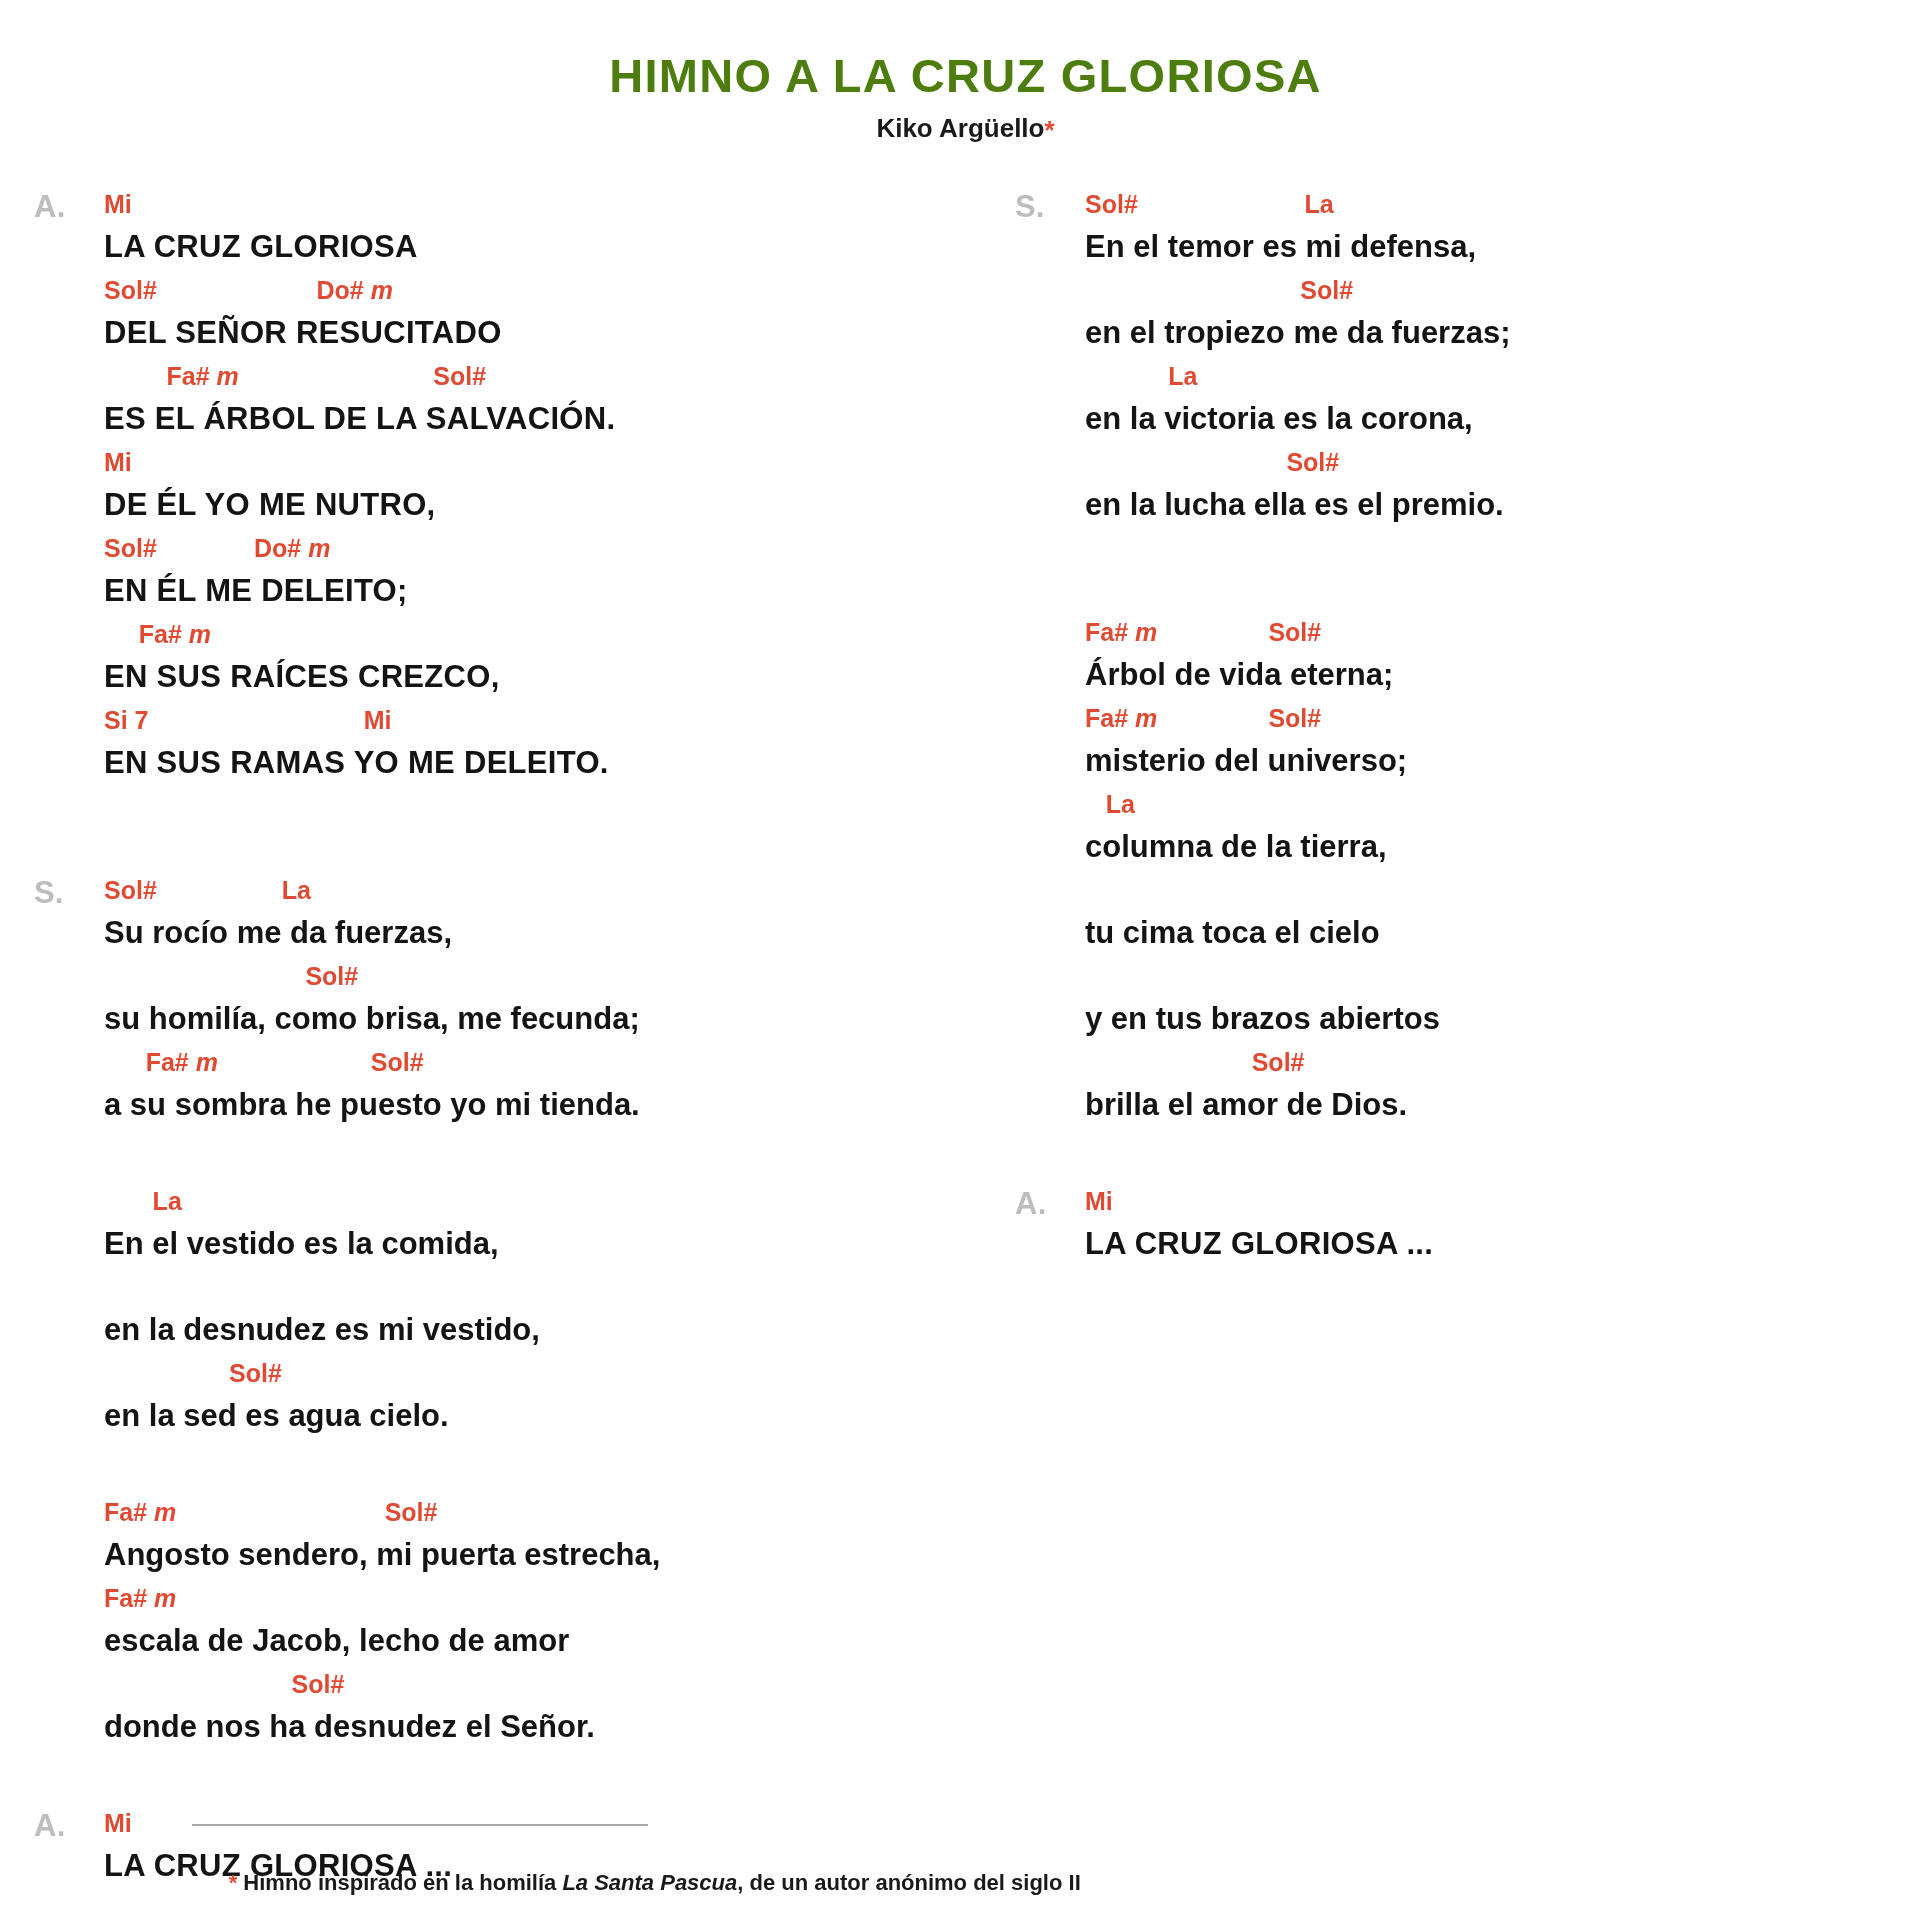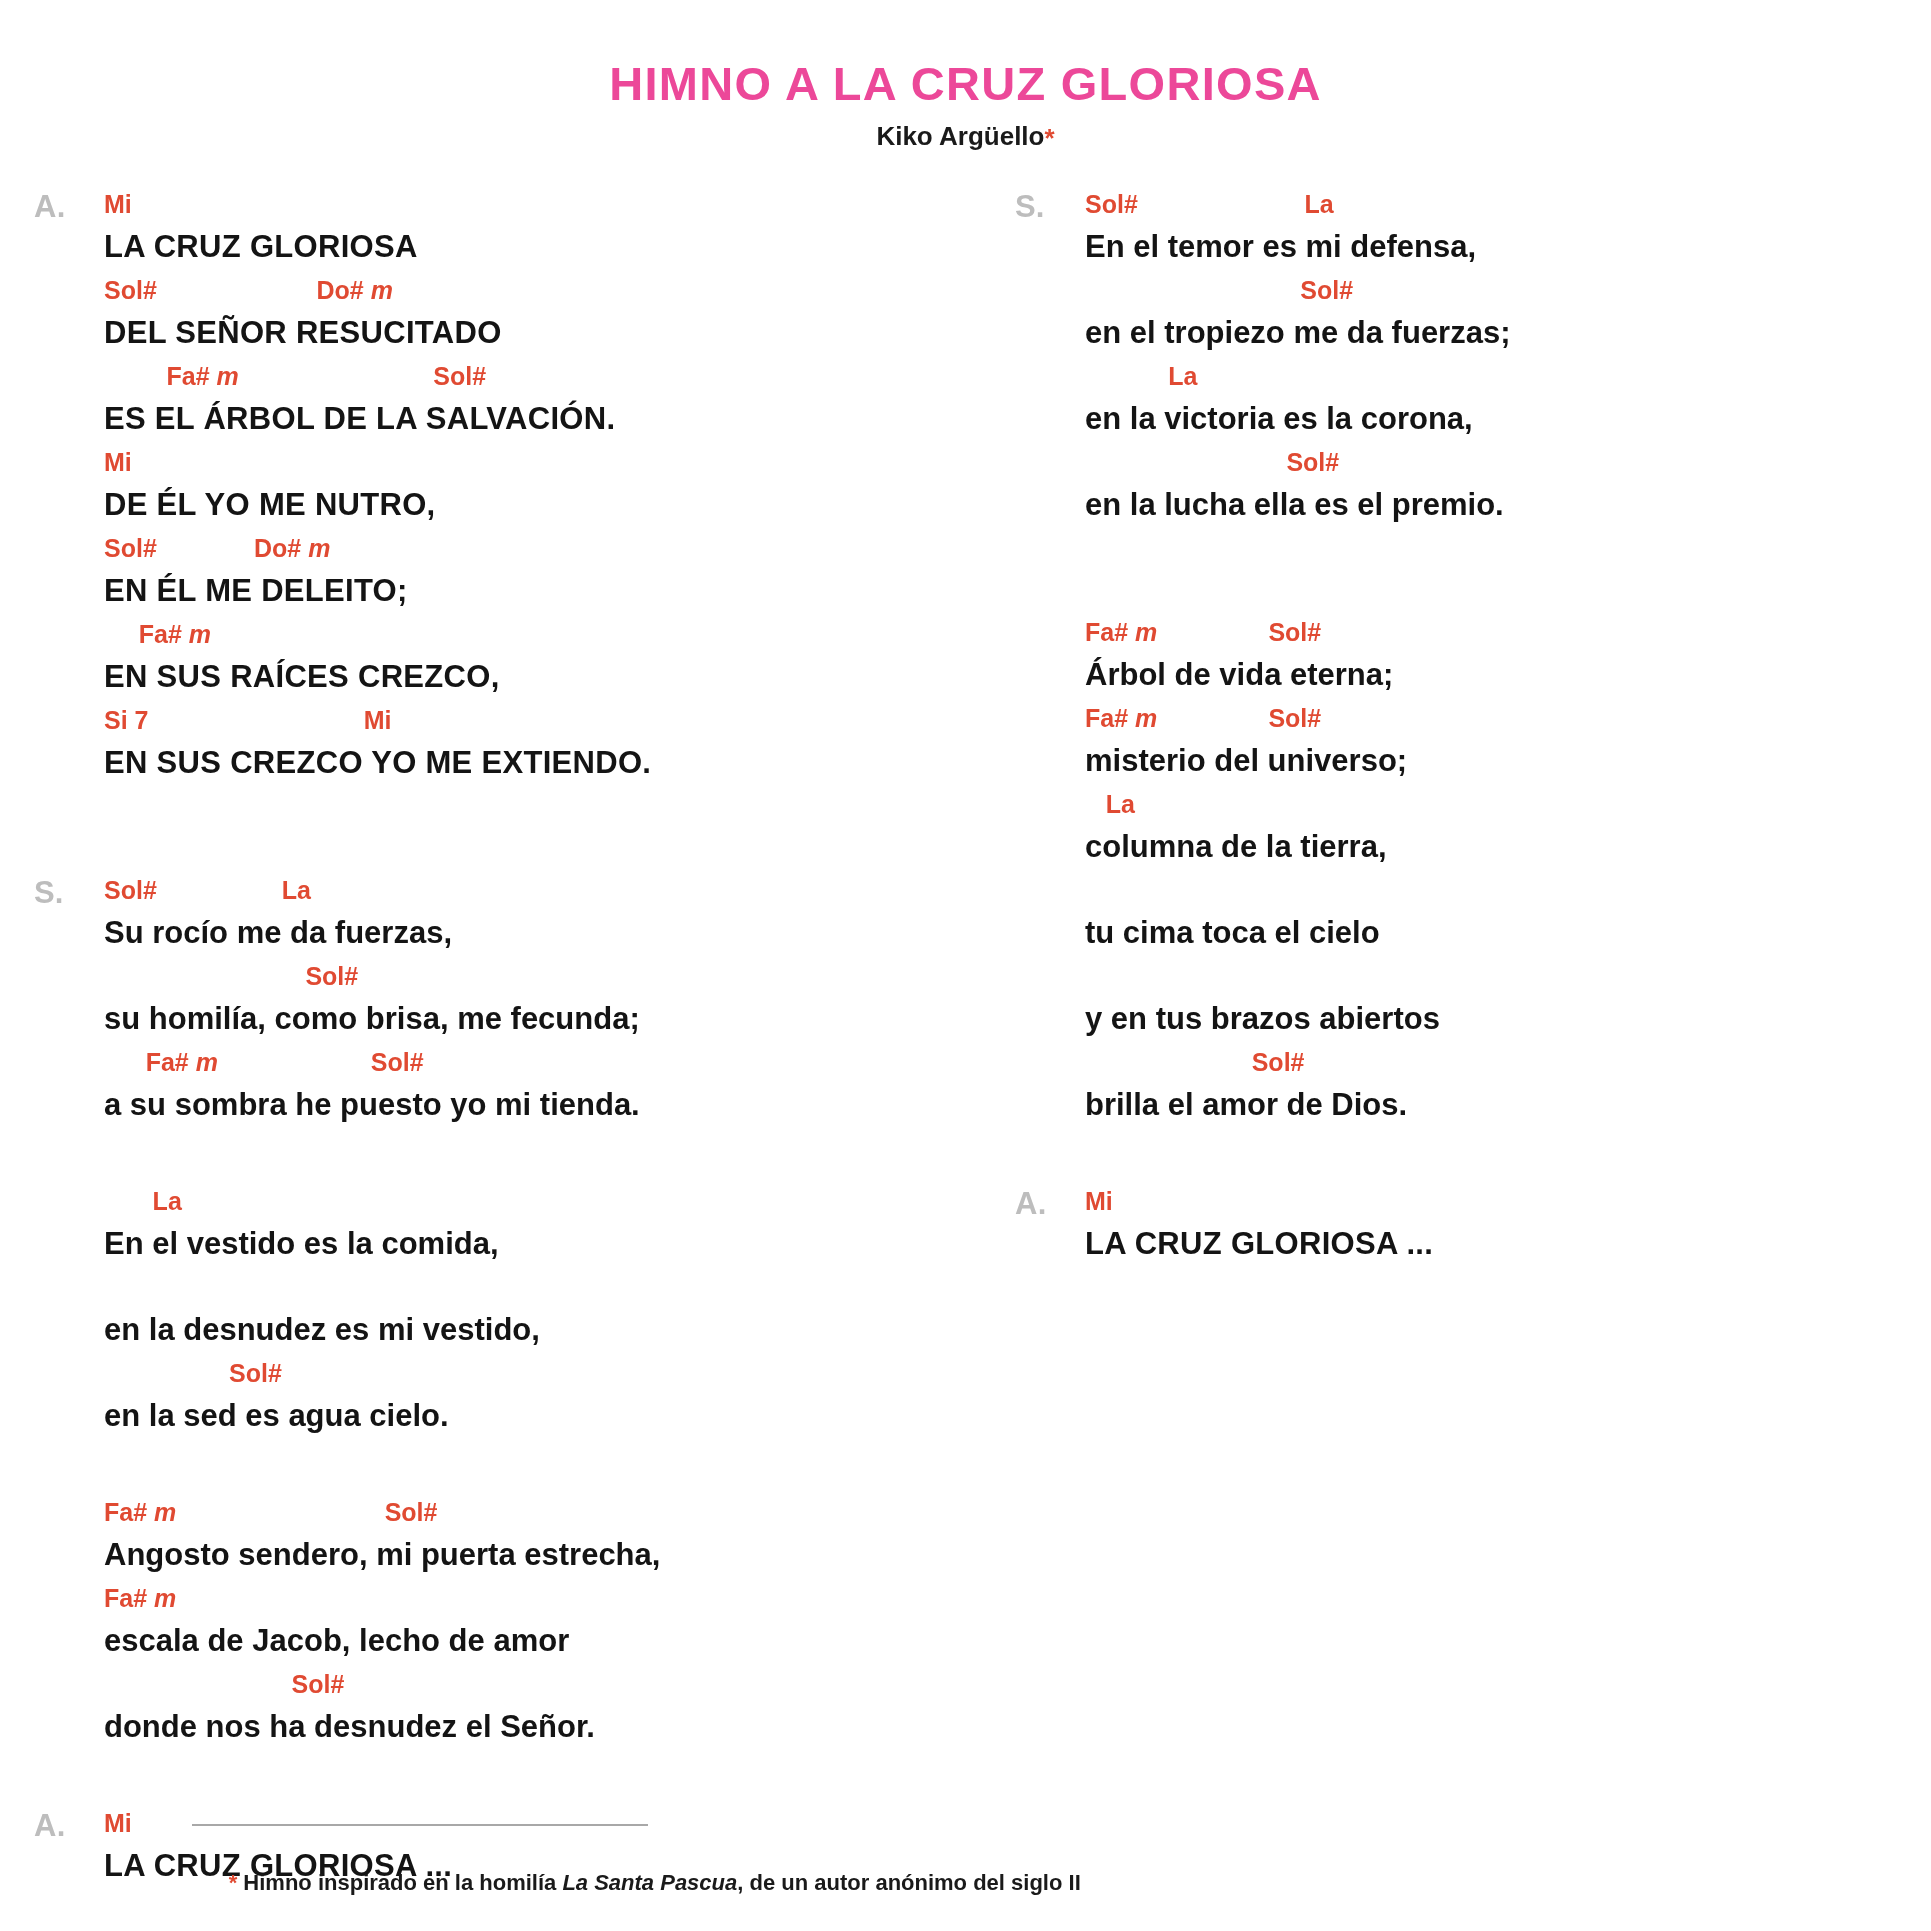--- a/index.html
+++ b/index.html
@@ -33,9 +33,9 @@
     font-size: 47px;
     font-weight: bold;
     letter-spacing: 1.3px;
-    color: #ec4899;
+    color: #4d7c0f;
     line-height: 1.1;
-    margin: 12px;
+    margin: 4px;
   }
   .song-author {
     font-size: 26px;

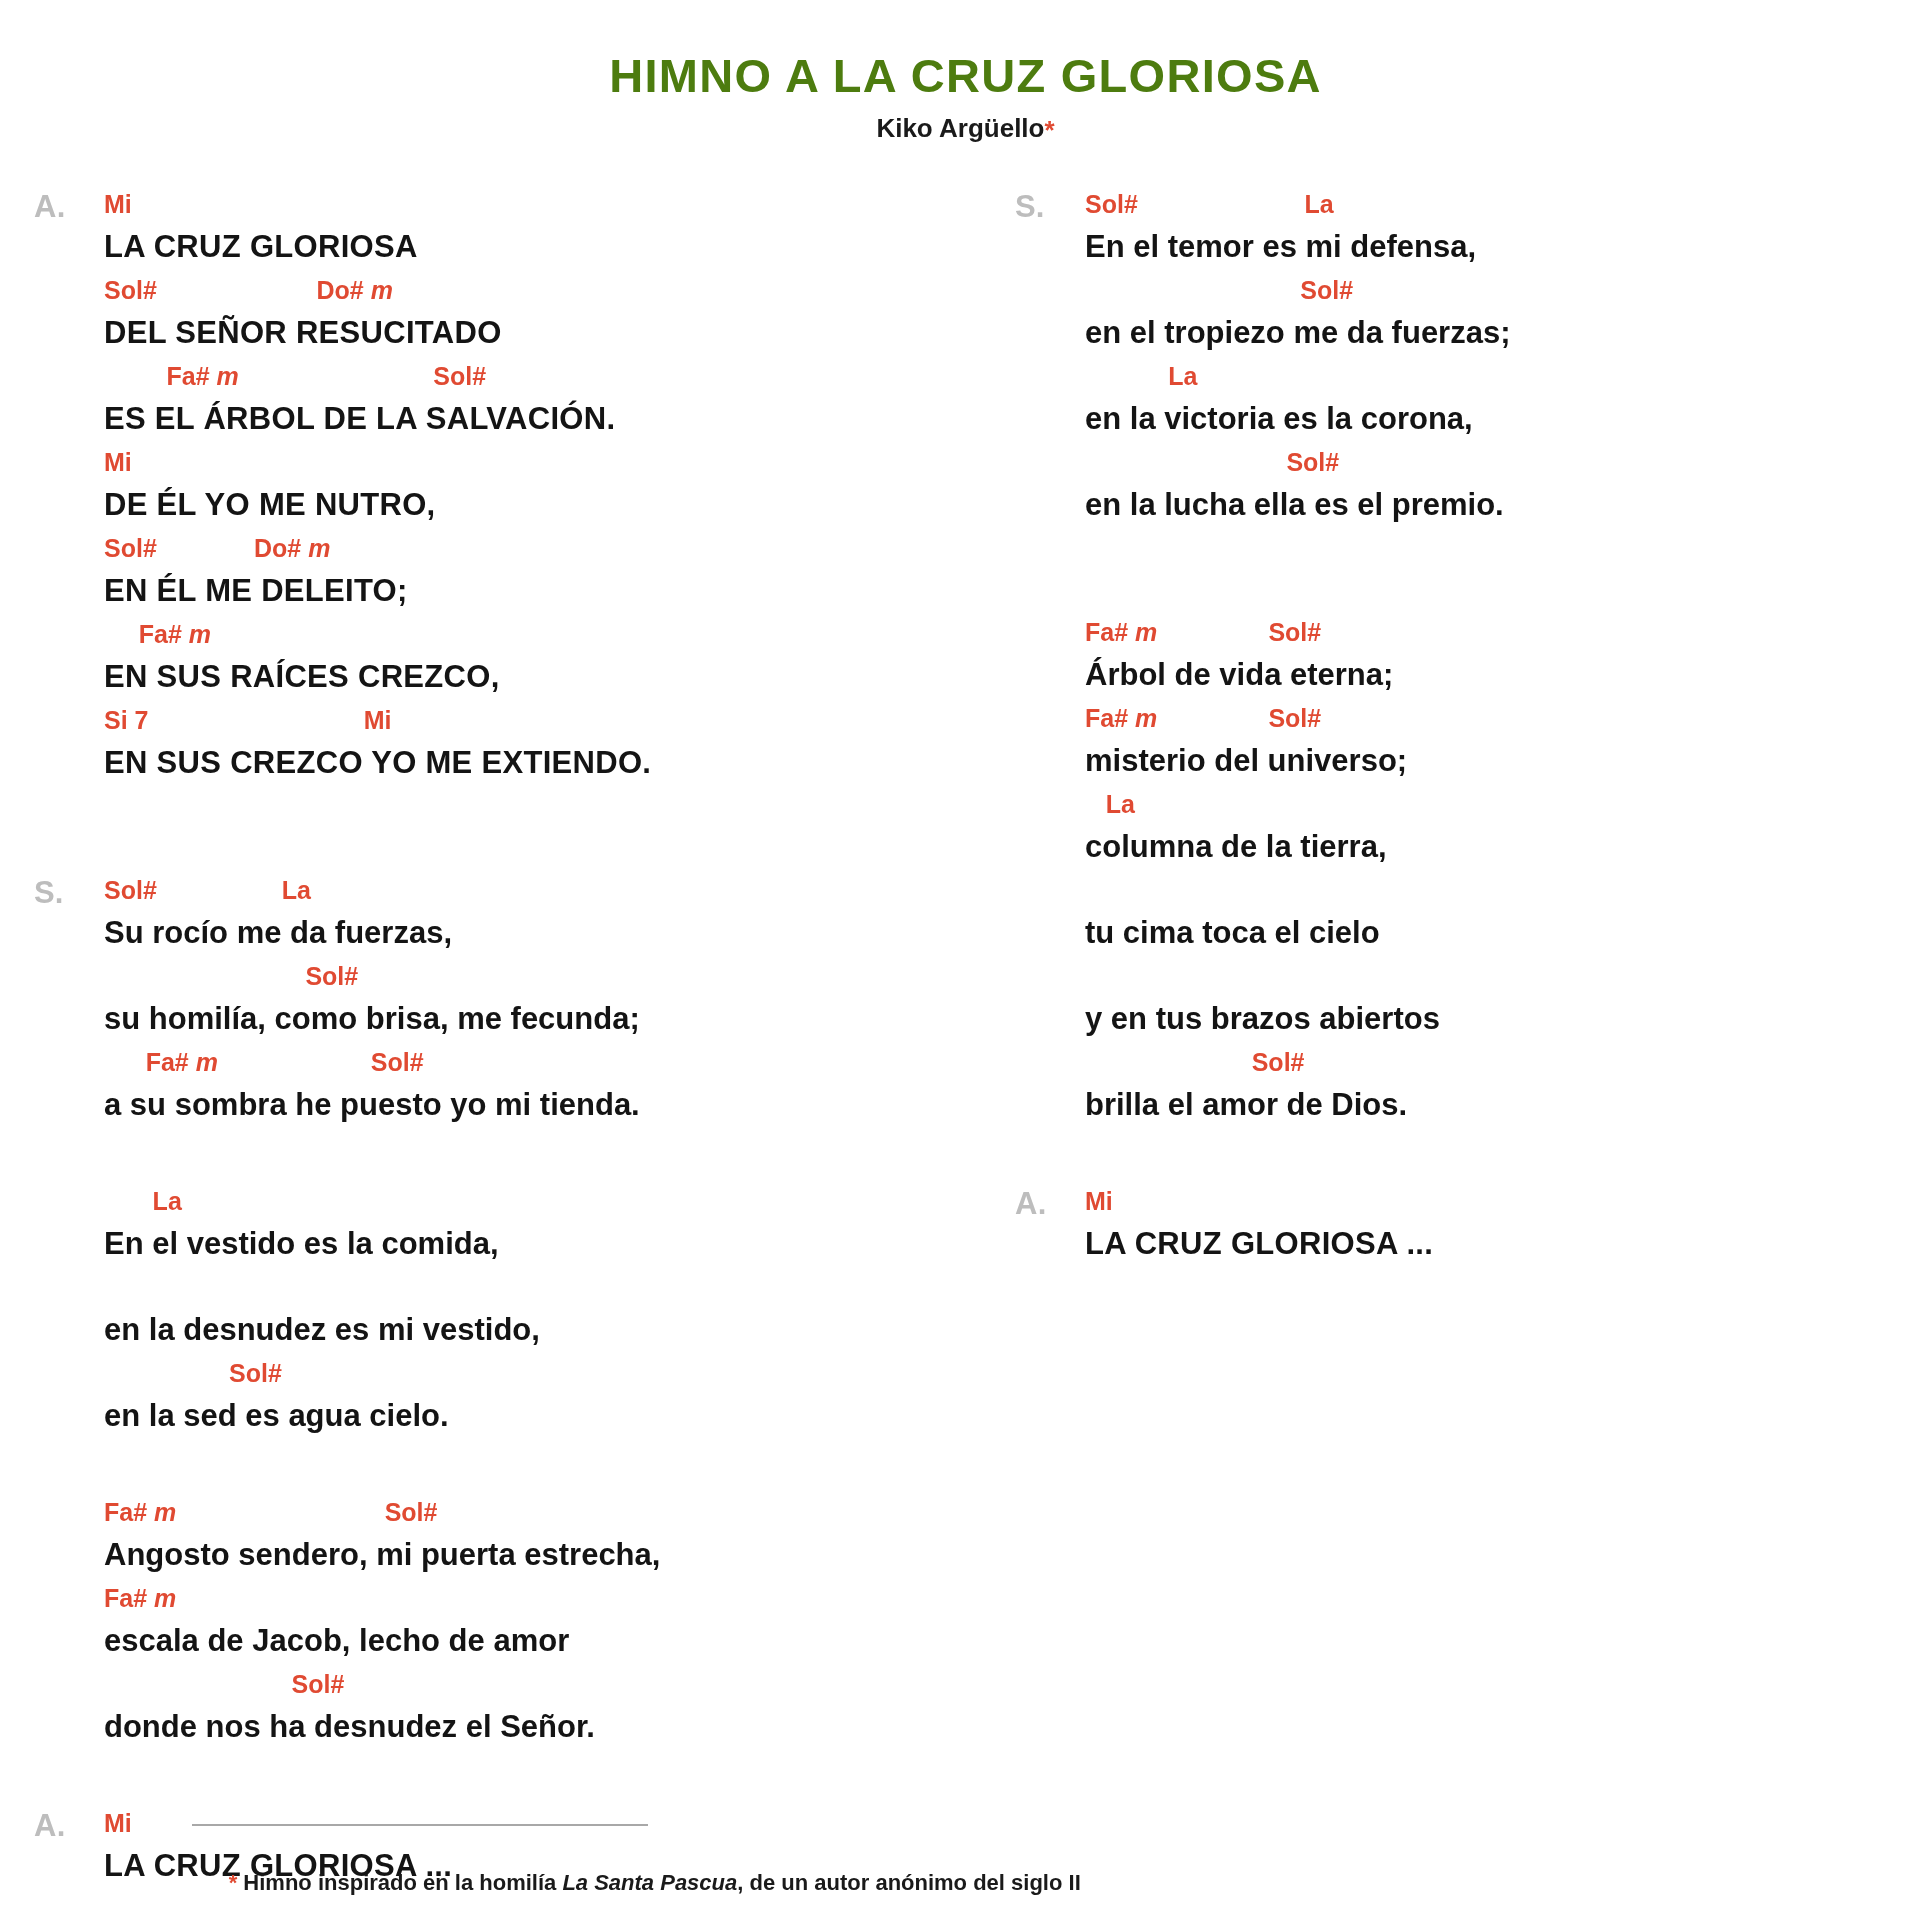--- a/index.html
+++ b/index.html
@@ -169,7 +169,7 @@
           <div class="chordline">     Fa# <span class="min">m</span></div>
           <div class="lyricline caps"><span>EN SUS RAÍCES CREZCO,</span></div>
           <div class="chordline">Si 7                               Mi</div>
-          <div class="lyricline caps"><span>EN SUS CREZCO YO ME EXTIENDO.</span></div>
+          <div class="lyricline caps"><span>EN SUS RAMAS YO ME DELEITO.</span></div>
         </div>
         <div class="stanza-gap-lg"></div>
         <div class="stanza">

